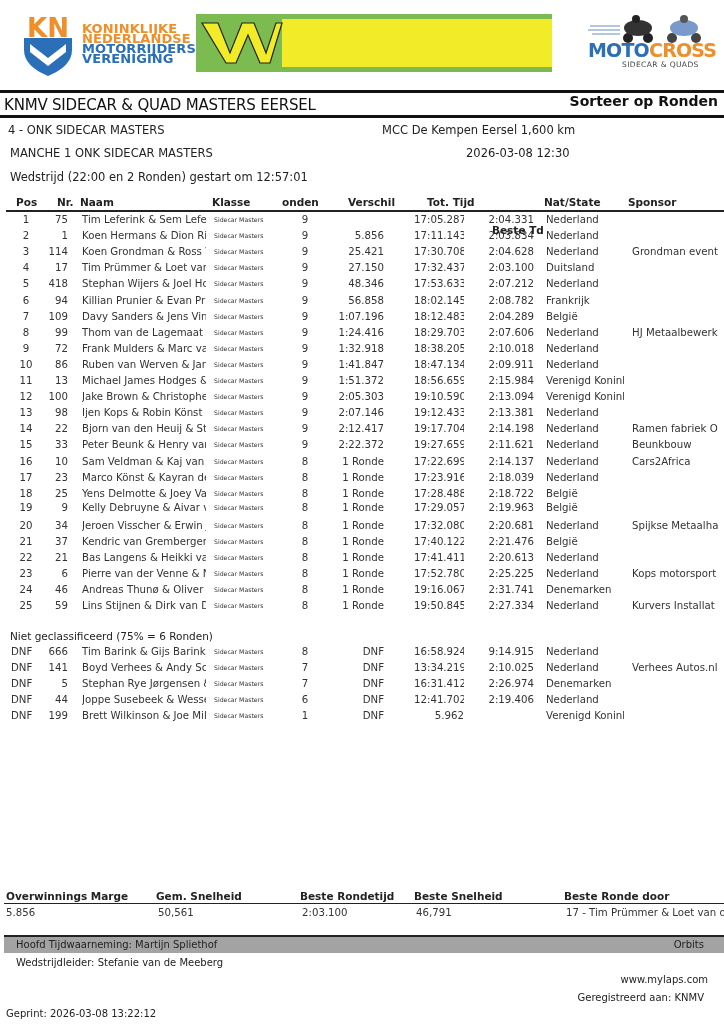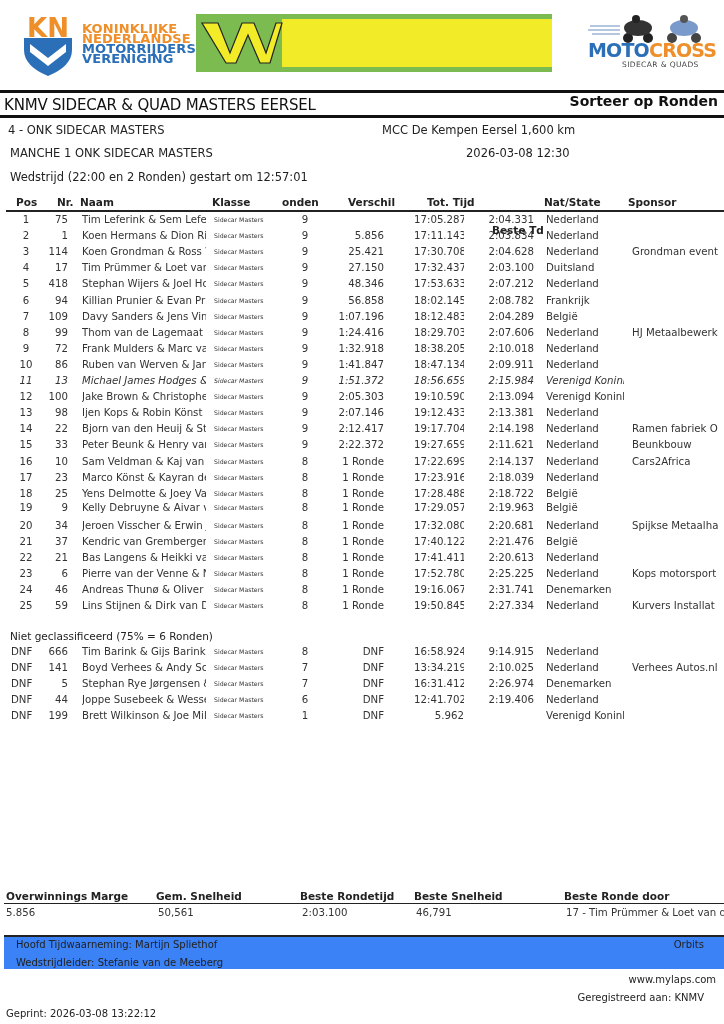--- a/index.html
+++ b/index.html
@@ -257,7 +257,7 @@
       <span class="c-nat">Nederland</span>
       <span class="c-spon"></span>
     </div>
-    <div class="row" style="top: 373px; font-style: italic;">
+    <div class="row" style="top: 373px;">
       <span class="c-pos">11</span>
       <span class="c-nr">13</span>
       <span class="c-name">Michael James Hodges &amp; R</span>

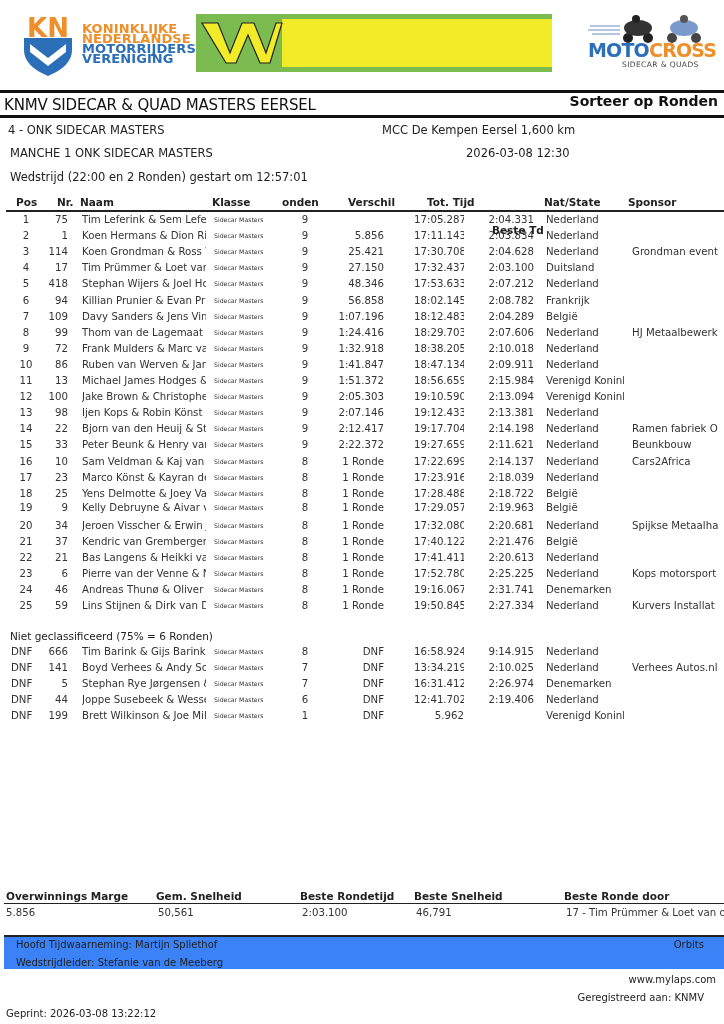--- a/index.html
+++ b/index.html
@@ -60,7 +60,7 @@
   .sum-v { position: absolute; top: 907px; font-size: 10.2px; color: #333; }
 
   .foot-rule { left: 4px; top: 935px; width: 720px; height: 2px; background: #222; }
-  .foot-bar { left: 4px; top: 937px; width: 720px; height: 32px; background: #3b82f6; }
+  .foot-bar { left: 4px; top: 937px; width: 720px; height: 16px; background: #a3a3a3; }
   .foot-bar span { position: absolute; top: 0; line-height: 16px; font-size: 10px; color: #222; }
   .foot-text { font-size: 10px; color: #222; }
 </style>

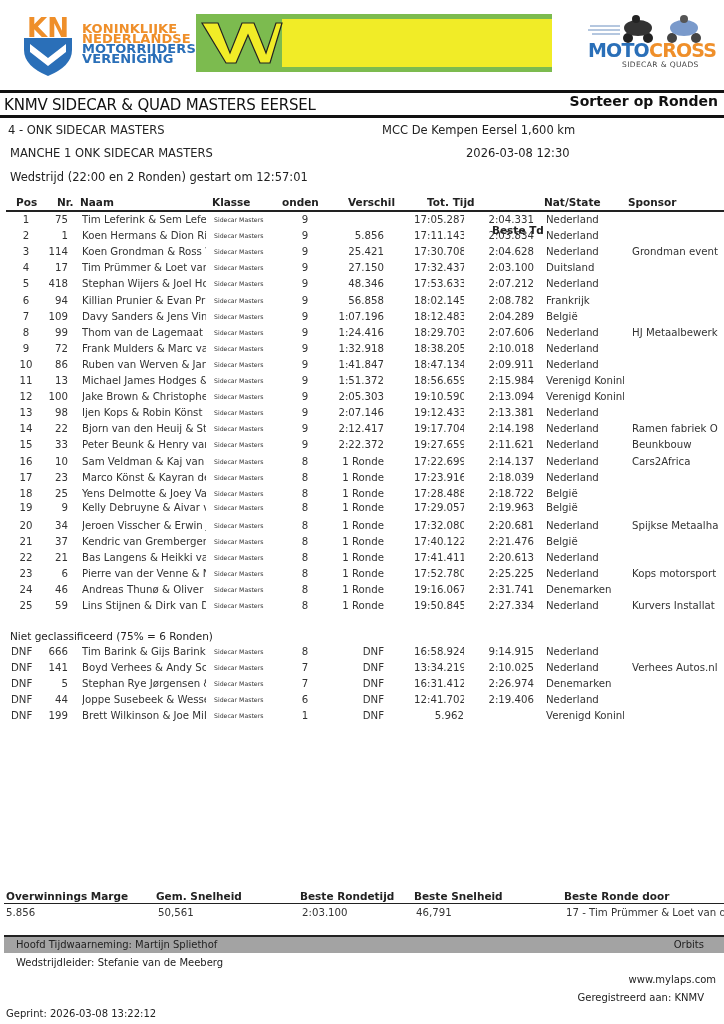--- a/index.html
+++ b/index.html
@@ -525,7 +525,7 @@
   <span style="right:20px;">Orbits</span>
 </div>
 <div class="abs foot-text" style="left:16px;top:957px;">Wedstrijdleider: Stefanie van de Meeberg</div>
-<div class="abs foot-text" style="right:8px;top:974px;margin-left:33px;">www.mylaps.com</div>
+<div class="abs foot-text" style="right:16px;top:974px;margin-left:33px;">www.mylaps.com</div>
 <div class="abs foot-text" style="right:20px;top:992px;">Geregistreerd aan: KNMV</div>
 <div class="abs foot-text" style="left:6px;top:1008px;text-align:right;">Geprint: 2026-03-08 13:22:12</div>
 

